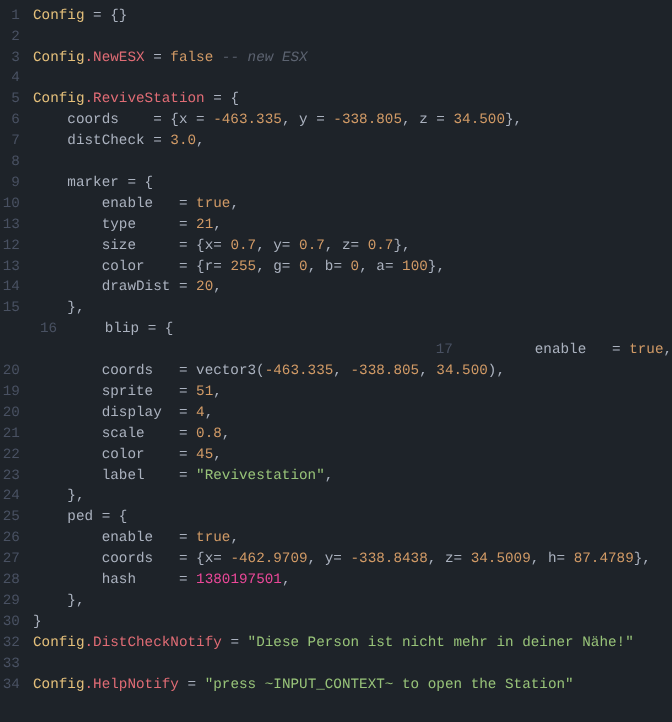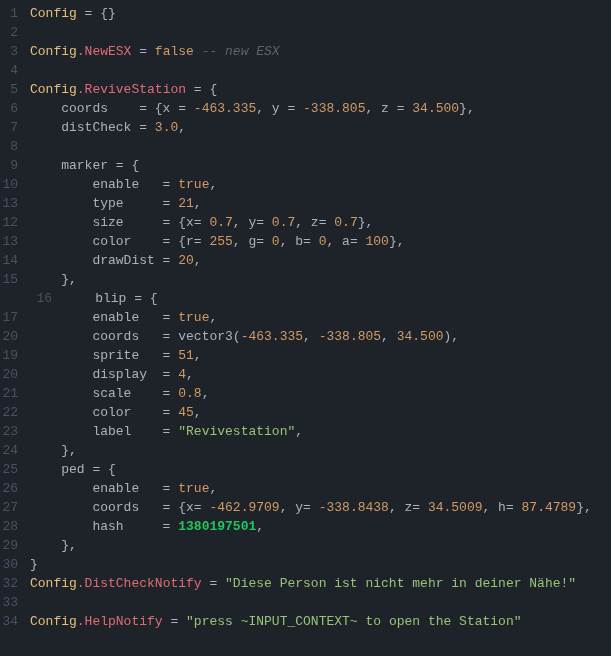--- a/index.html
+++ b/index.html
@@ -86,7 +86,7 @@
       <span style="color: rgb(73, 81, 98); min-width: 30px; text-align: right; padding-right: 12px; user-select: none; flex-shrink: 0; font-family: Consolas, &quot;Courier New&quot;, monospace; font-size: 13px; line-height: 19px;">16</span>
       <span style="font-family: Consolas, &quot;Courier New&quot;, monospace; font-size: 13px; line-height: 19px; white-space: pre;"><span style="color: rgb(171, 178, 191);">    blip = {</span></span>
     </div>
-    <div class="line" style="display: flex; min-height: 19px;">
+    <div class="line" style="display: flex; min-height: 19px; justify-content: flex-end;">
       <span style="color: rgb(73, 81, 98); min-width: 30px; text-align: right; padding-right: 12px; user-select: none; flex-shrink: 0; font-family: Consolas, &quot;Courier New&quot;, monospace; font-size: 13px; line-height: 19px;">17</span>
       <span style="font-family: Consolas, &quot;Courier New&quot;, monospace; font-size: 13px; line-height: 19px; white-space: pre;"><span style="color: rgb(171, 178, 191);">        enable   = </span><span style="color: rgb(209, 154, 102);">true</span><span style="color: rgb(171, 178, 191);">,</span></span>
     </div>

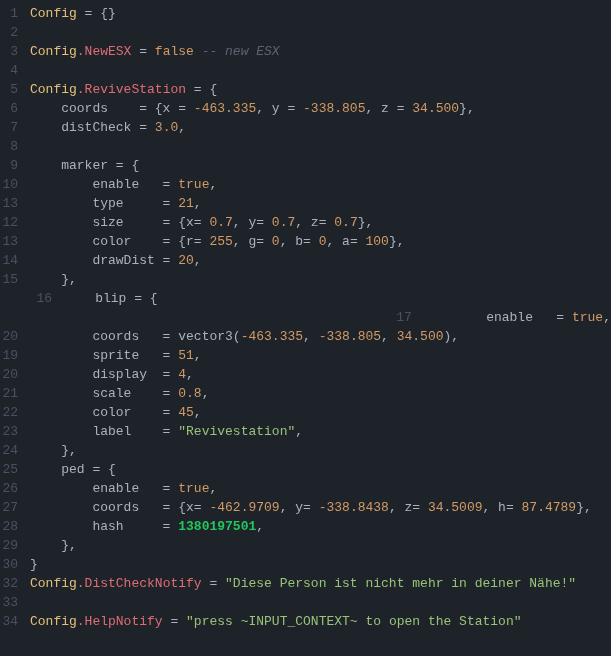--- a/index.html
+++ b/index.html
@@ -132,7 +132,7 @@
     </div>
     <div class="line" style="display: flex; min-height: 19px;">
       <span style="color: rgb(73, 81, 98); min-width: 30px; text-align: right; padding-right: 12px; user-select: none; flex-shrink: 0; font-family: Consolas, &quot;Courier New&quot;, monospace; font-size: 13px; line-height: 19px;">28</span>
-      <span style="font-family: Consolas, &quot;Courier New&quot;, monospace; font-size: 13px; line-height: 19px; white-space: pre;"><span style="color: rgb(171, 178, 191);">        hash     = </span><span style="color: #22c55e; font-weight: bold;">1380197501</span><span style="color: rgb(171, 178, 191);">,</span></span>
+      <span style="font-family: Consolas, &quot;Courier New&quot;, monospace; font-size: 13px; line-height: 19px; white-space: pre;"><span style="color: rgb(171, 178, 191);">        hash     = </span><span style="color: #ec4899;">1380197501</span><span style="color: rgb(171, 178, 191);">,</span></span>
     </div>
     <div class="line" style="display: flex; min-height: 19px;">
       <span style="color: rgb(73, 81, 98); min-width: 30px; text-align: right; padding-right: 12px; user-select: none; flex-shrink: 0; font-family: Consolas, &quot;Courier New&quot;, monospace; font-size: 13px; line-height: 19px;">29</span>

